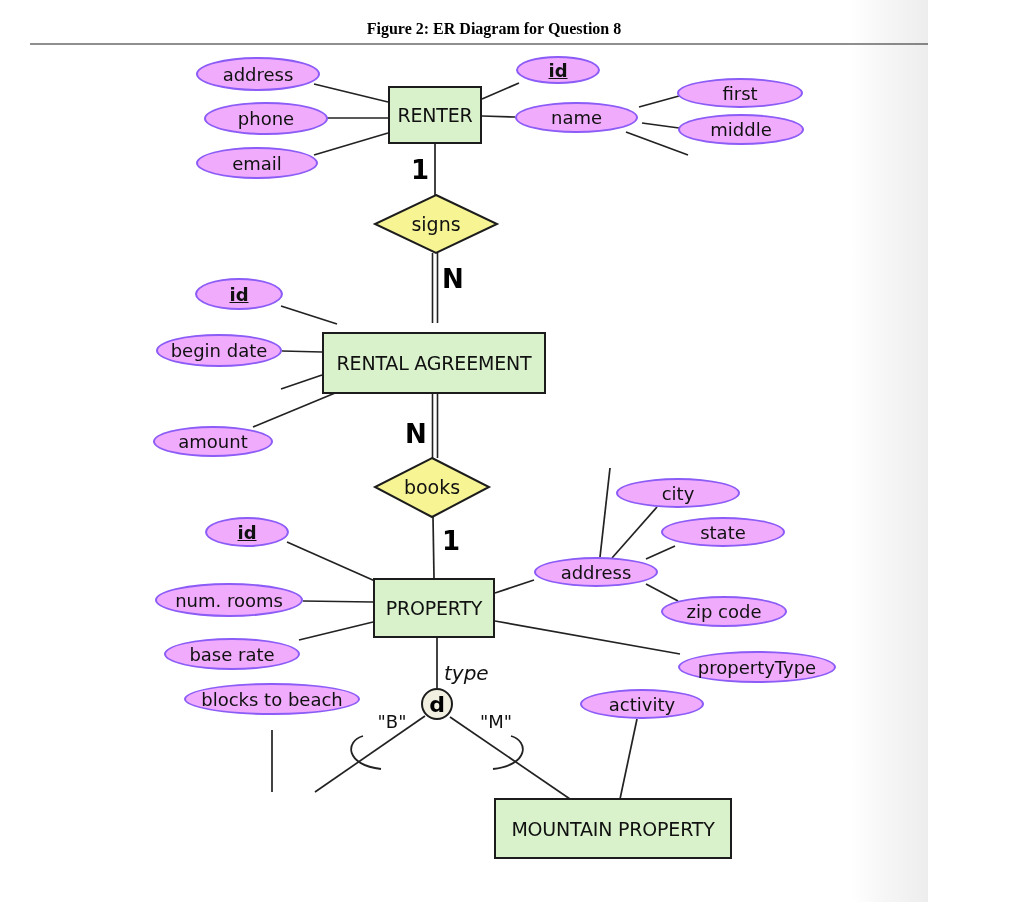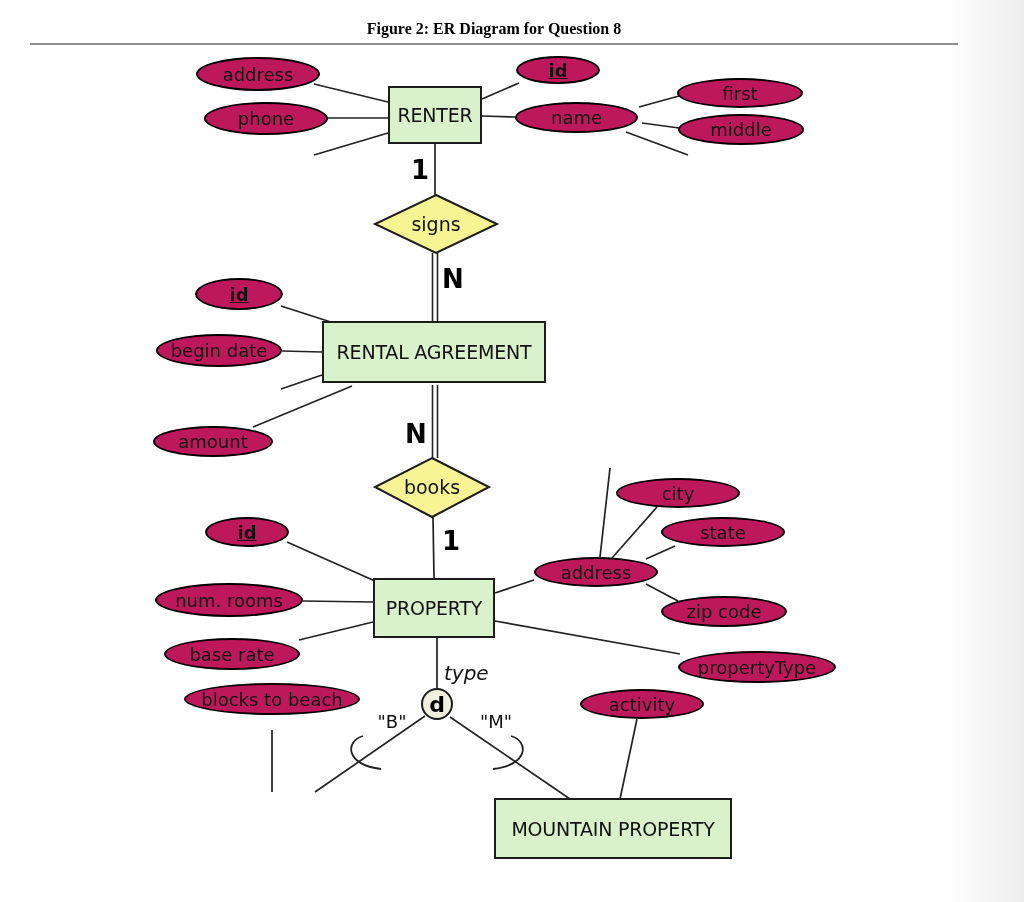--- a/index.html
+++ b/index.html
@@ -4,7 +4,7 @@
 <style>
   html,body{margin:0;padding:0;background:#ffffff;}
   .stage{
-    position:relative;width:1024px;height:902px;background:#ffffff;
+    position:relative;width:928px;height:902px;background:#ffffff;
     font-family:"DejaVu Sans","Liberation Sans",sans-serif;color:#111;
     overflow:hidden;
   }

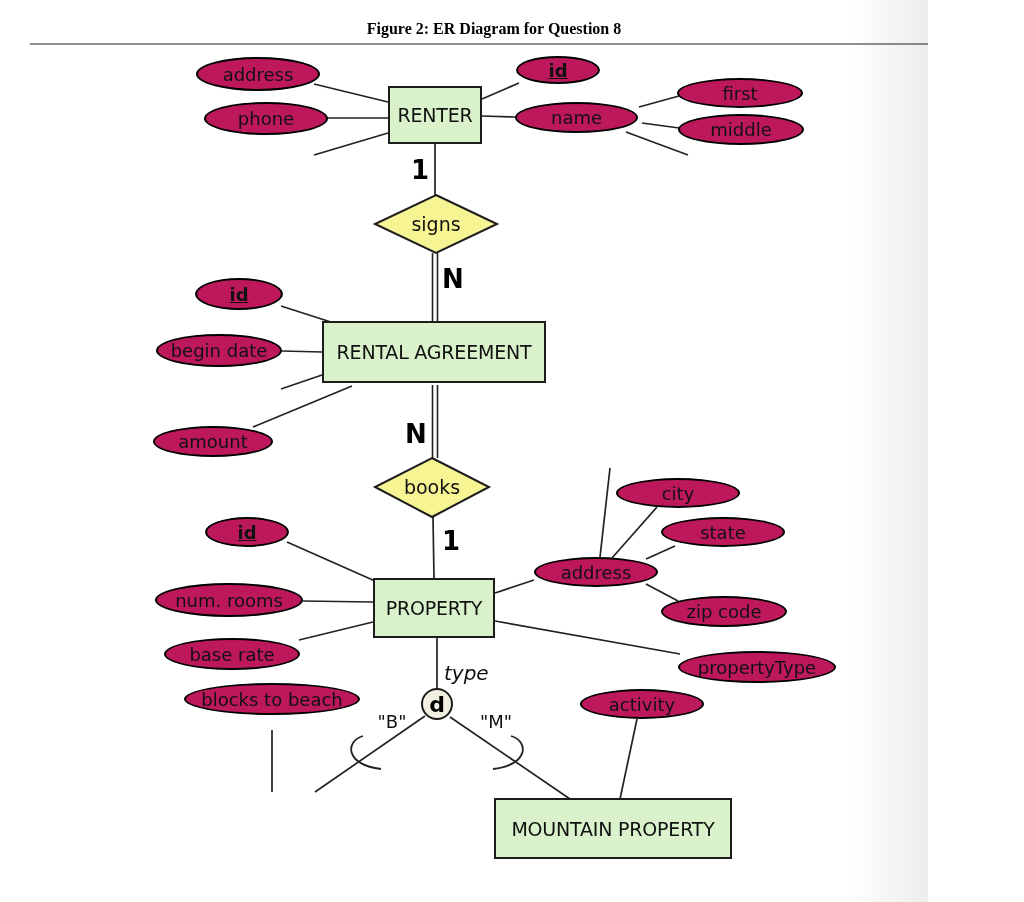--- a/index.html
+++ b/index.html
@@ -27,7 +27,7 @@
     display:flex;align-items:center;justify-content:center;font-size:19px;letter-spacing:-0.2px;
   }
   .attr{
-    position:absolute;background:#be185d;border:2px solid #000000;border-radius:50%;box-sizing:border-box;
+    position:absolute;background:#f0abfc;border:2px solid #8b5cf6;border-radius:50%;box-sizing:border-box;
     display:flex;align-items:center;justify-content:center;font-size:18px;
   }
   .attr.key{font-weight:bold;text-decoration:underline;}

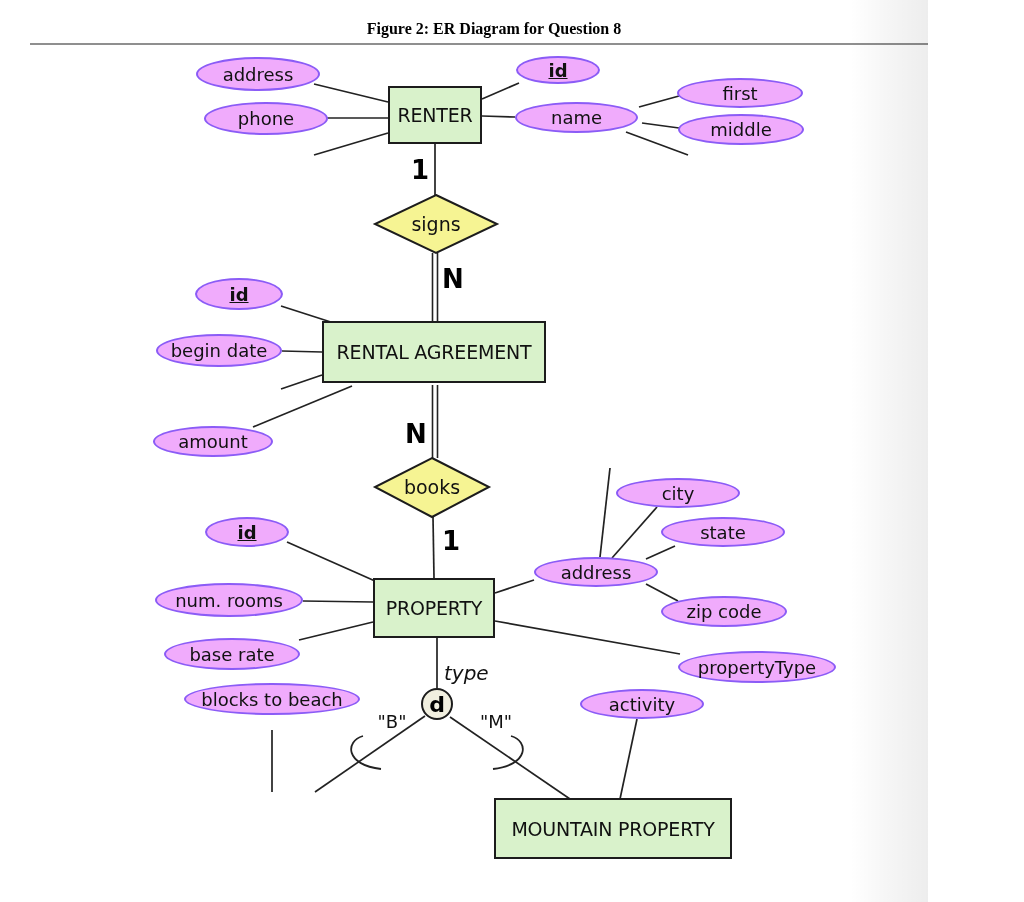--- a/index.html
+++ b/index.html
@@ -113,6 +113,7 @@
 
   <div class="attr" style="left:196px;top:57px;width:124px;height:34px">address</div>
   <div class="attr" style="left:204px;top:102px;width:124px;height:33px">phone</div>
+  <div class="attr" style="left:196px;top:147px;width:122px;height:32px">email</div>
   <div class="attr key" style="left:516px;top:56px;width:84px;height:28px">id</div>
   <div class="attr" style="left:515px;top:102px;width:123px;height:31px">name</div>
   <div class="attr" style="left:677px;top:78px;width:126px;height:30px">first</div>

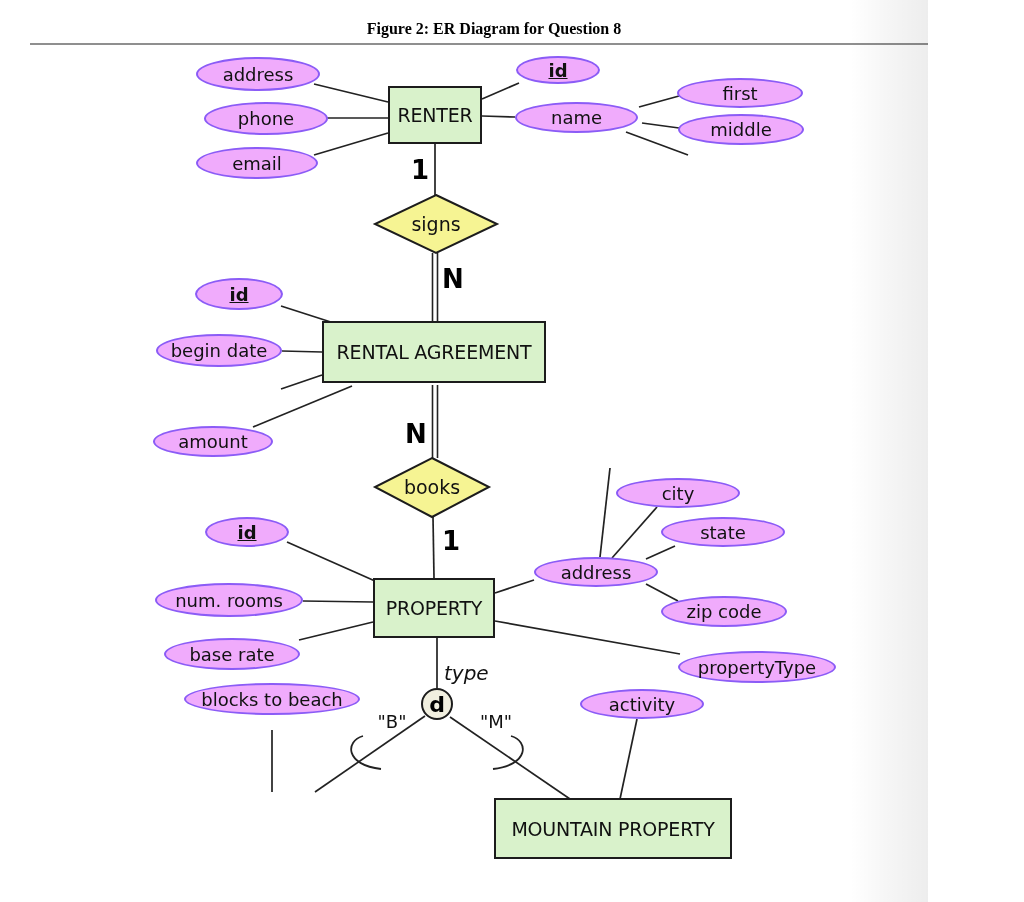--- a/index.html
+++ b/index.html
@@ -104,7 +104,7 @@
   </svg>
 
   <div class="entity" style="left:388px;top:86px;width:94px;height:58px">RENTER</div>
-  <div class="entity" style="left:322px;top:321px;width:224px;height:62px">RENTAL AGREEMENT</div>
+  <div class="entity" style="left:322px;top:332px;width:224px;height:62px">RENTAL AGREEMENT</div>
   <div class="entity" style="left:373px;top:578px;width:122px;height:60px">PROPERTY</div>
   <div class="entity" style="left:494px;top:798px;width:238px;height:61px">MOUNTAIN PROPERTY</div>
 

